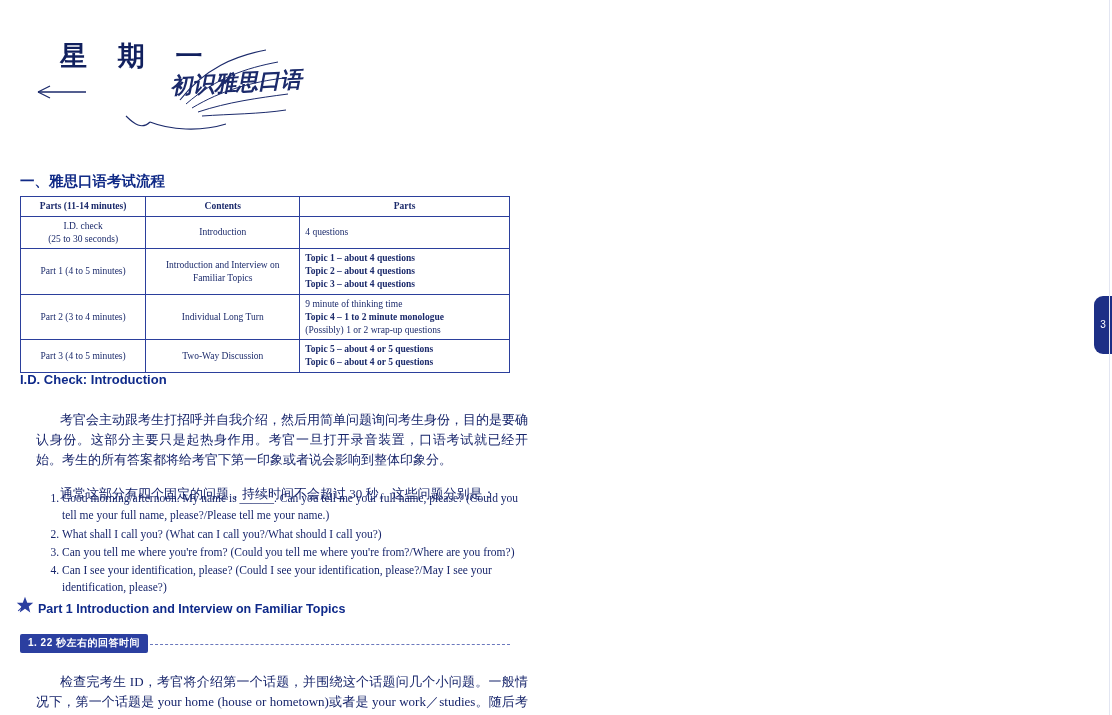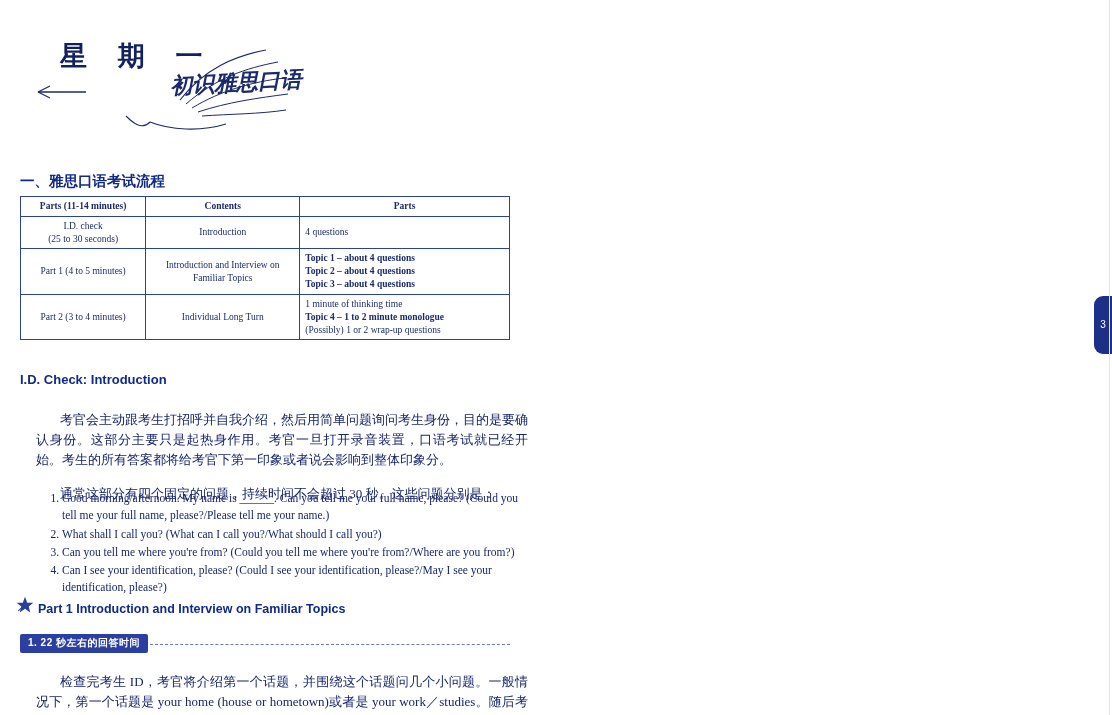--- a/index.html
+++ b/index.html
@@ -179,7 +179,7 @@
           <td class="c1">Part 2 (3 to 4 minutes)</td>
           <td class="c2">Individual Long Turn</td>
           <td class="c3">
-            <div>1 minute of thinking time</div>
+            <div>9 minute of thinking time</div>
             <div class="b">Topic 4 – 1 to 2 minute monologue</div>
             <div>(Possibly) 1 or 2 wrap-up questions</div>
           </td>

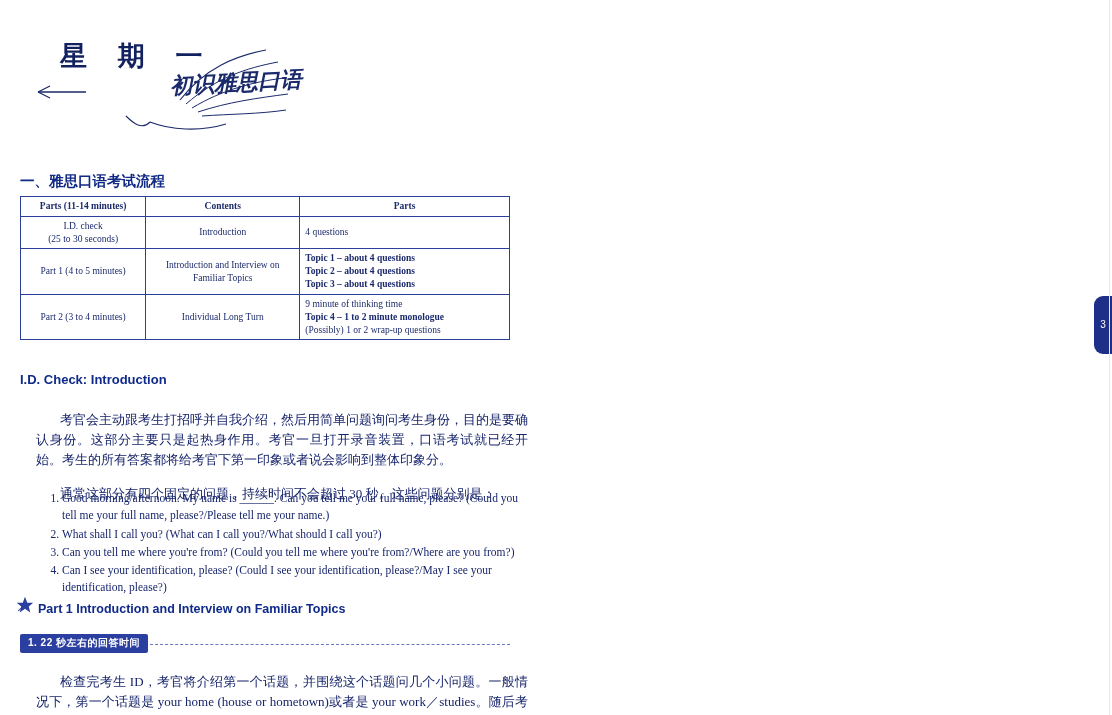--- a/index.html
+++ b/index.html
@@ -184,6 +184,14 @@
             <div>(Possibly) 1 or 2 wrap-up questions</div>
           </td>
         </tr>
+        <tr>
+          <td class="c1">Part 3 (4 to 5 minutes)</td>
+          <td class="c2">Two-Way Discussion</td>
+          <td class="c3">
+            <div class="b">Topic 5 – about 4 or 5 questions</div>
+            <div class="b">Topic 6 – about 4 or 5 questions</div>
+          </td>
+        </tr>
       </tbody>
     </table>
 

